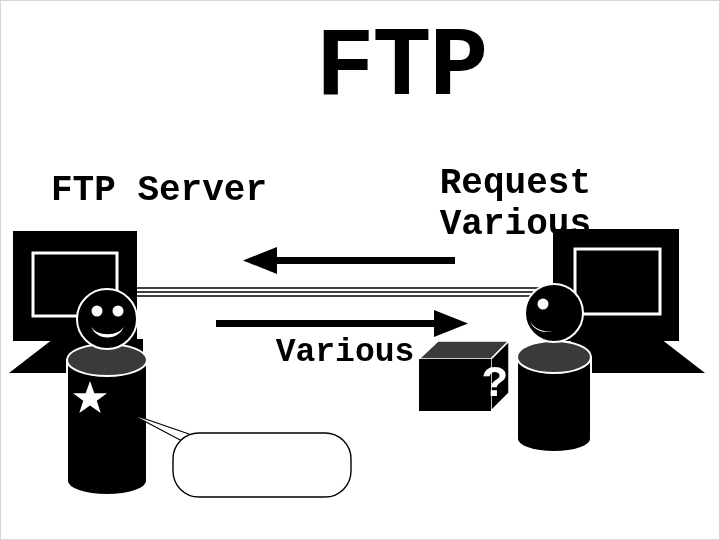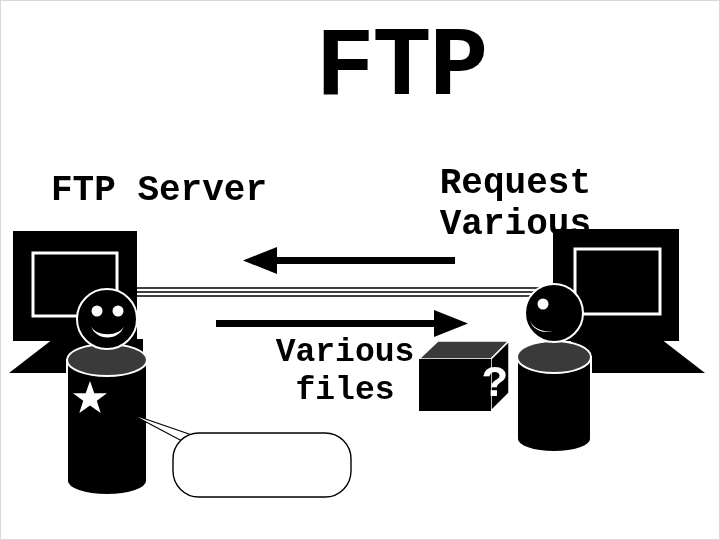--- a/index.html
+++ b/index.html
@@ -172,7 +172,7 @@
 
   <div class="txt" id="label-request-messages"><span>Request</span><br><span>Various</span></div>
 
-  <div class="txt" id="label-various-files"><span>Various</span><br><span>files</span></div>
+  <div class="txt" id="label-various-files"><span>Various</span><br></div>
 
 
   <div class="txt" id="label-question" style="left:418px; top:361px; width:72px; text-align:center; font-size:44px; color:#ffffff;">?</div>

